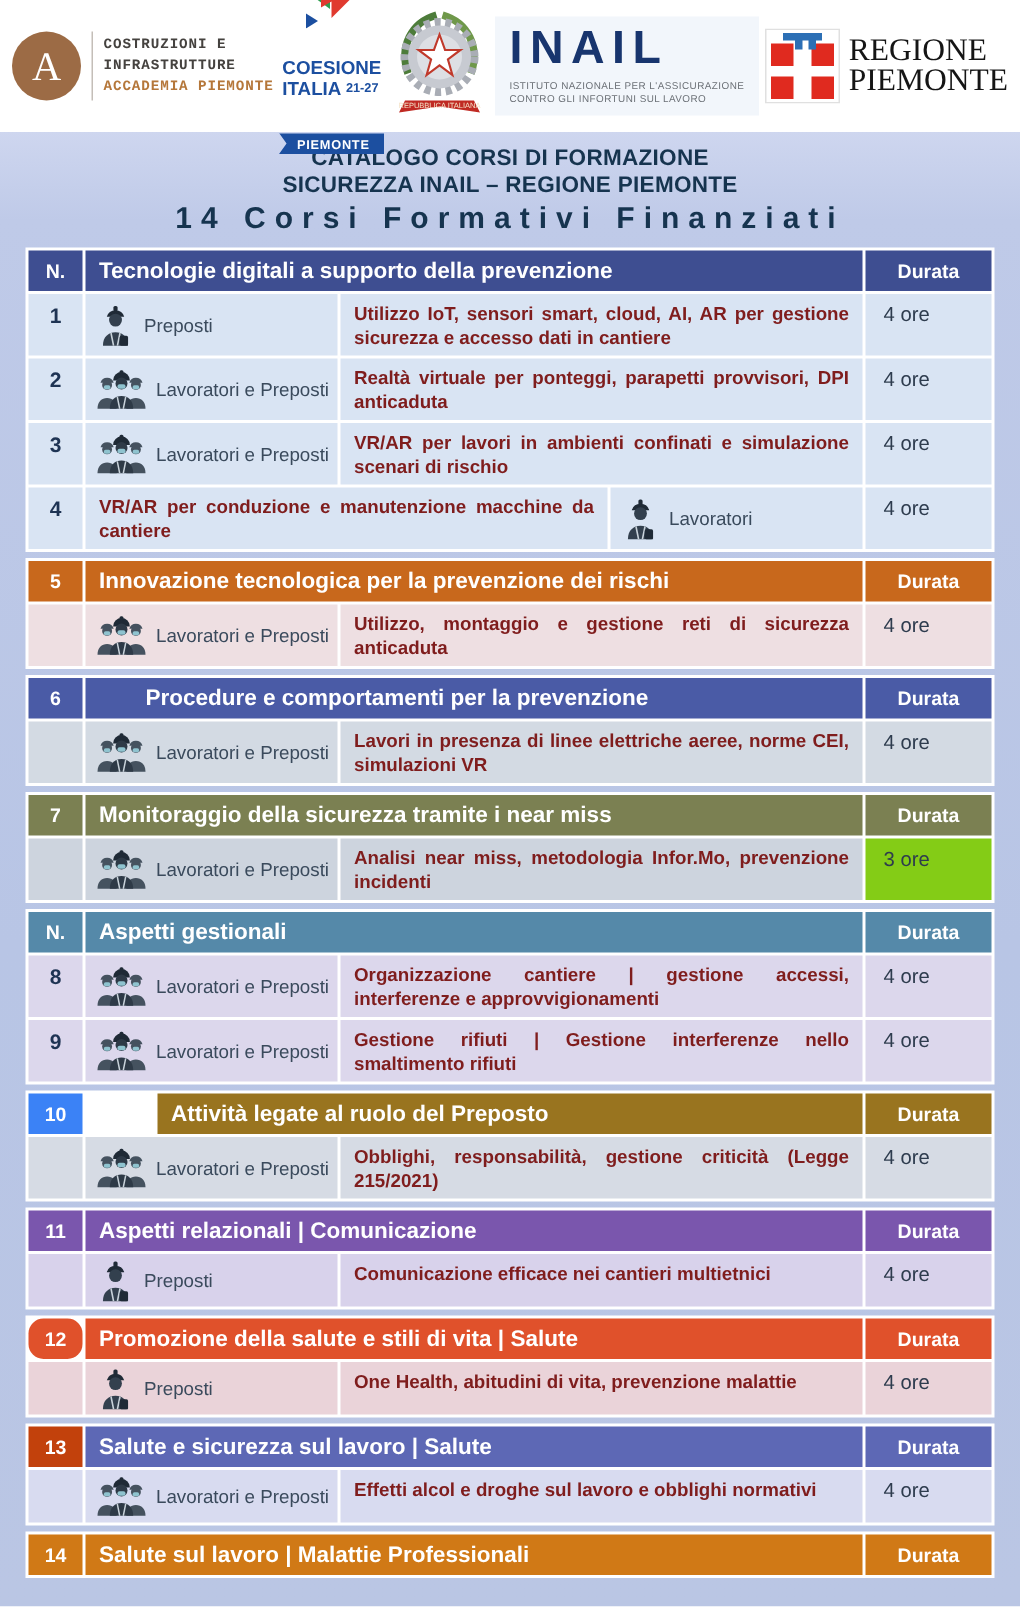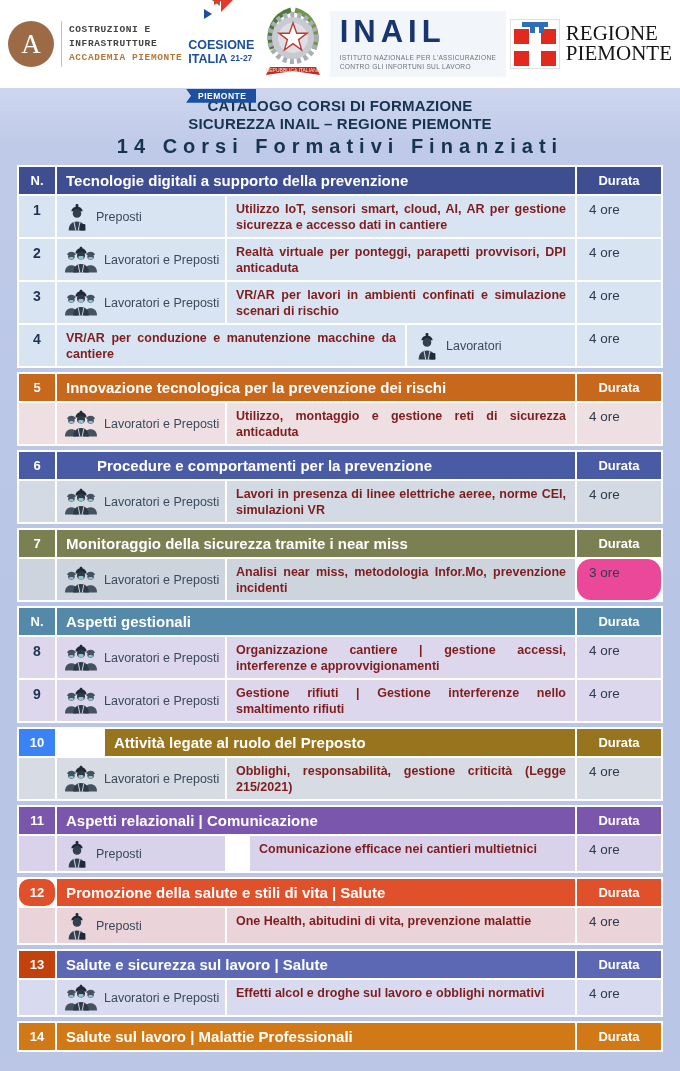--- a/index.html
+++ b/index.html
@@ -353,7 +353,7 @@
       <span>Lavoratori e Preposti</span>
     </div>
     <div class="cell c-desc" style="background: rgb(205, 212, 222);">Analisi near miss, metodologia Infor.Mo, prevenzione incidenti</div>
-    <div class="cell c-dur" style="background: #ec4899; border-radius: 14px;">3 ore</div>
+    <div class="cell c-dur" style="background: #84cc16;">3 ore</div>
   </div>
 </div>
 

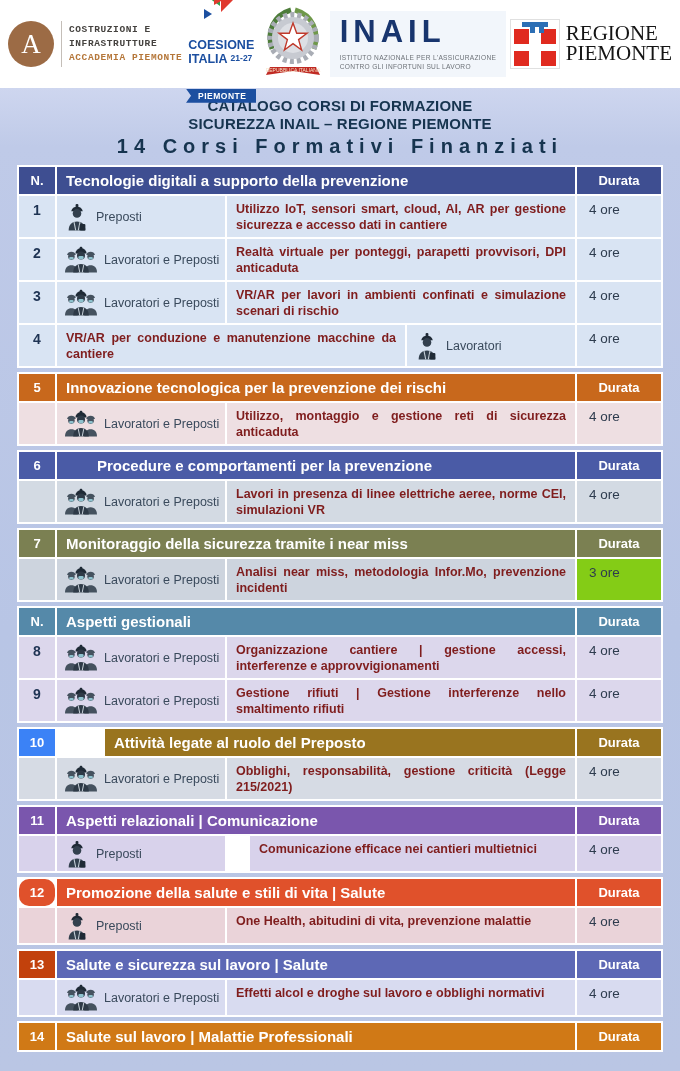--- a/index.html
+++ b/index.html
@@ -488,7 +488,7 @@
 </span>
       <span>Preposti</span>
     </div>
-    <div class="cell c-desc" style="background: rgb(216, 210, 235); margin-left: 23px;">Comunicazione efficace nei cantieri multietnici</div>
+    <div class="cell c-desc" style="background: rgb(216, 210, 235);">Comunicazione efficace nei cantieri multietnici</div>
     <div class="cell c-dur" style="background: rgb(216, 210, 235);">4 ore</div>
   </div>
 </div>

